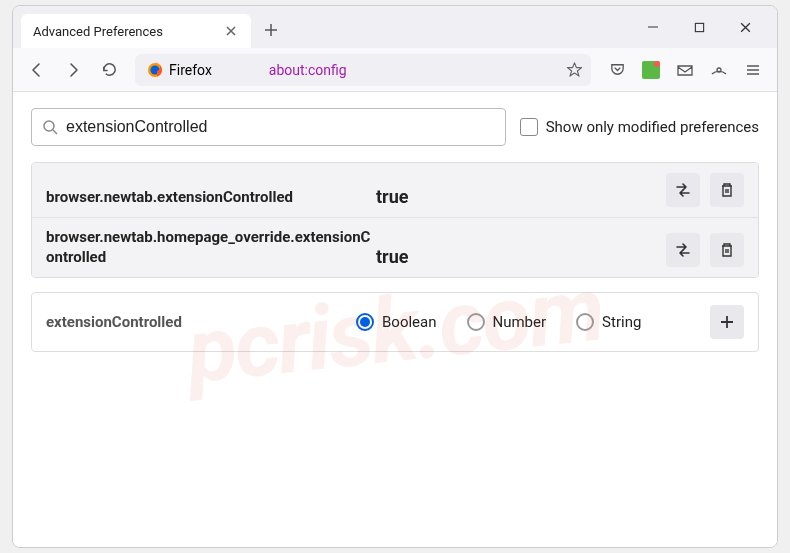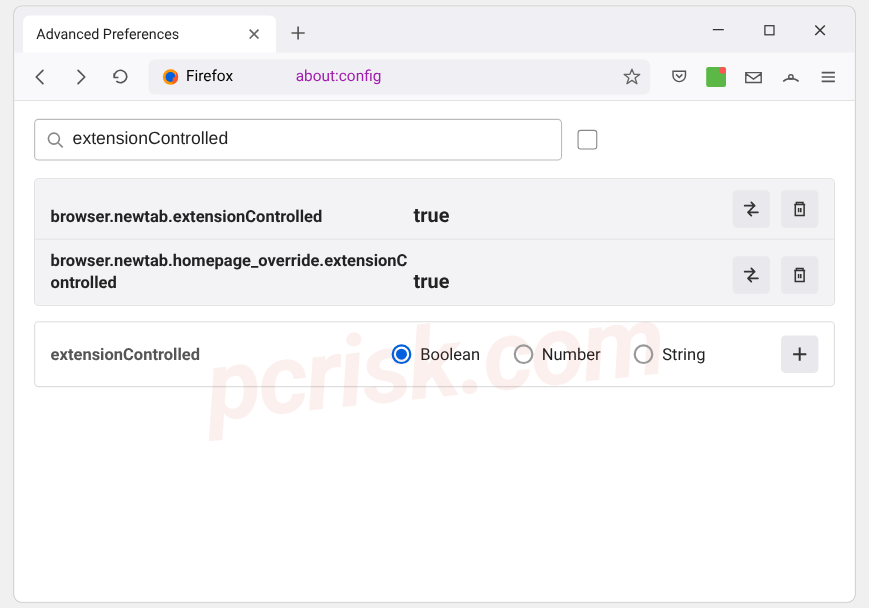--- a/index.html
+++ b/index.html
@@ -391,6 +391,7 @@
       </div>
       <label class="checkbox-label">
         <span class="checkbox"></span>
+        <span>Show only modified preferences</span>
       </label>
     </div>
 

